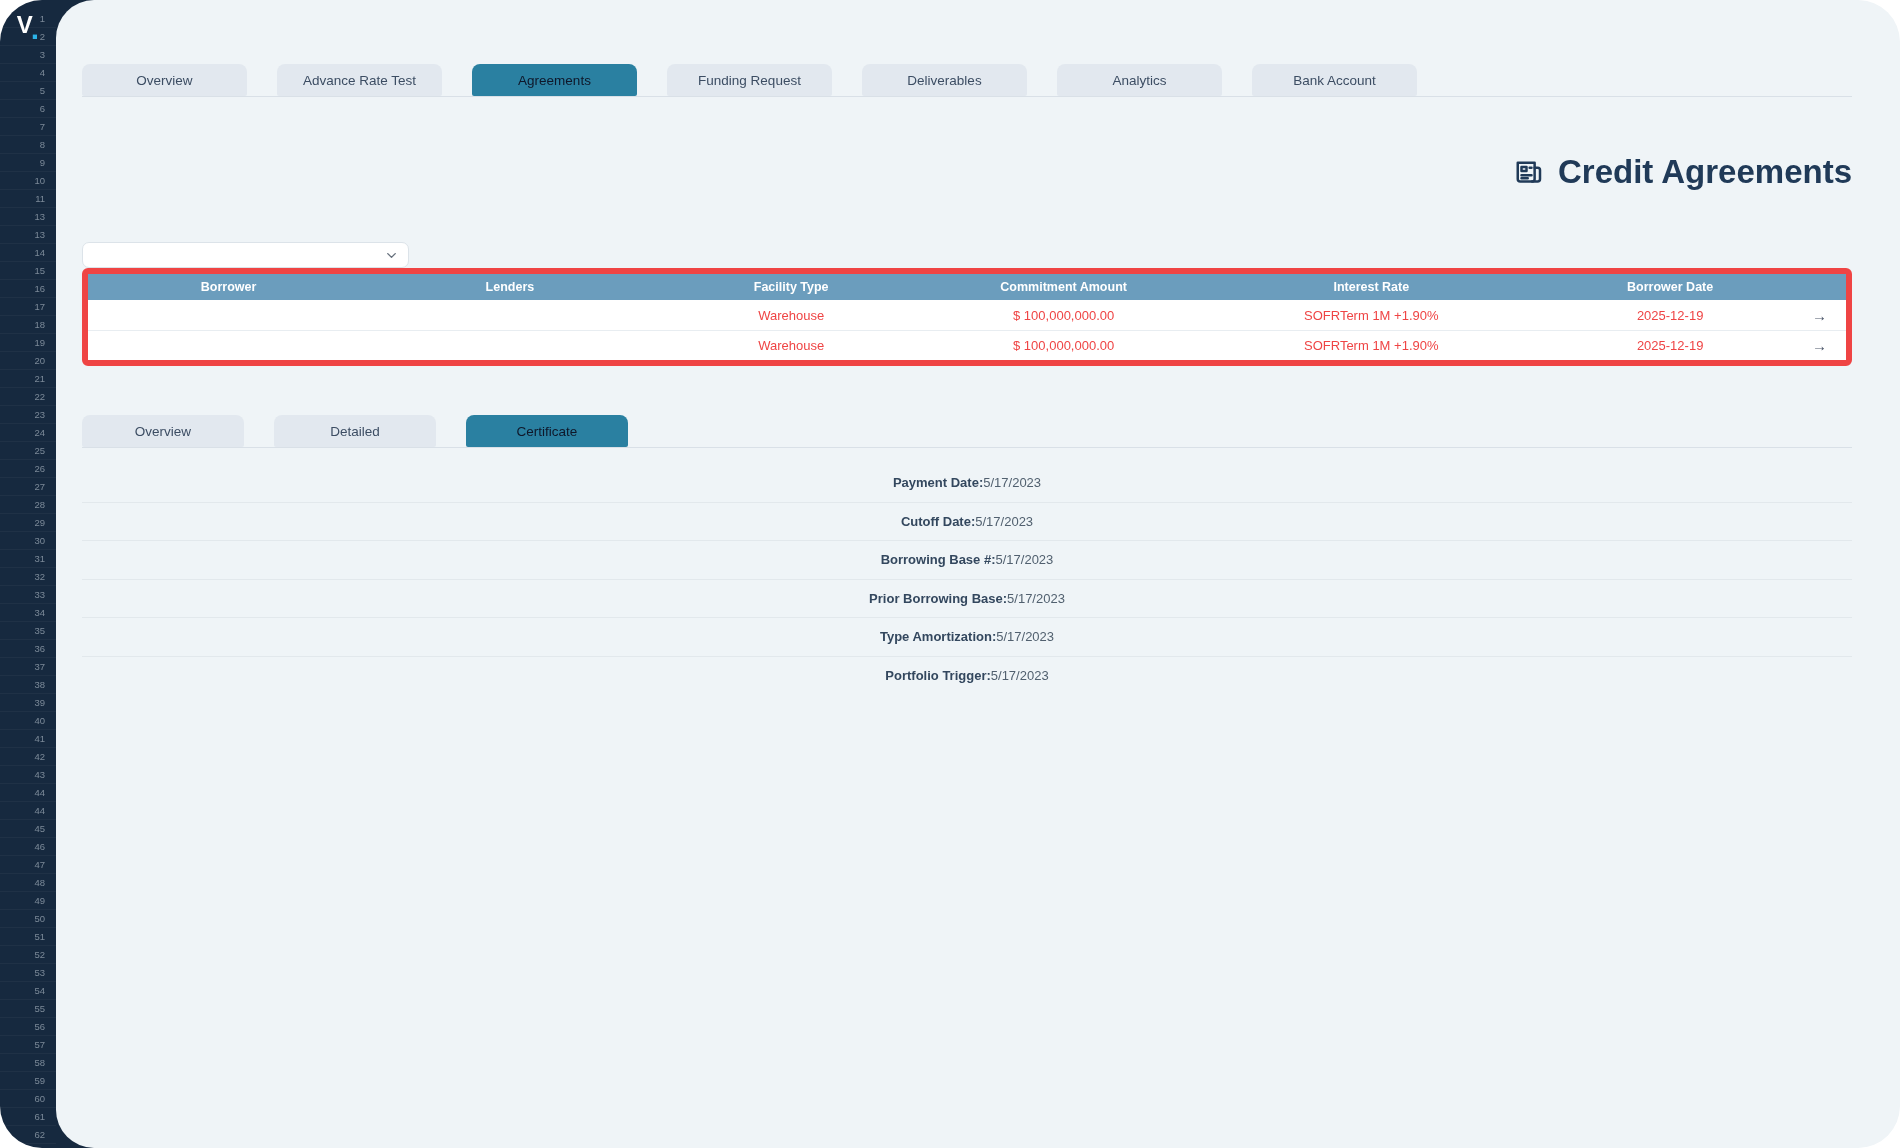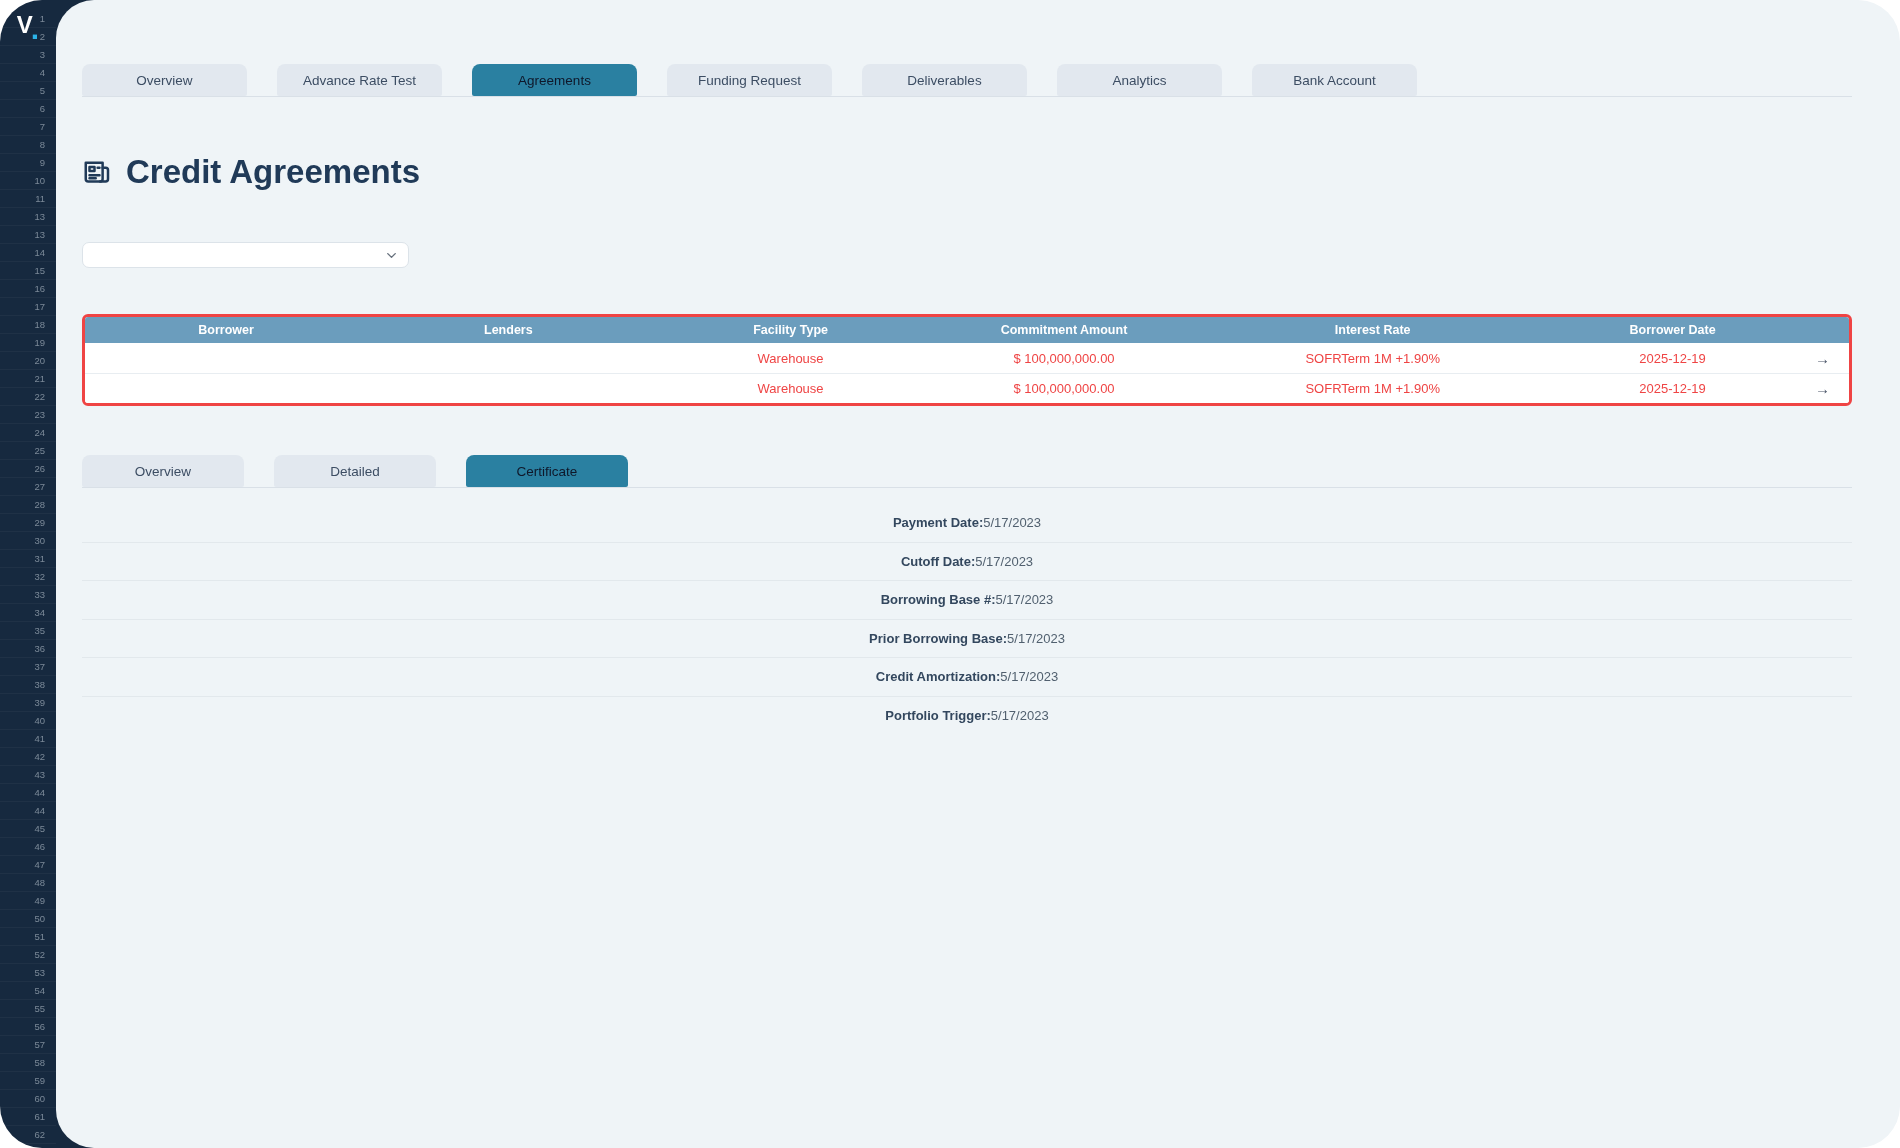--- a/index.html
+++ b/index.html
@@ -76,6 +76,7 @@
     margin-top: 56px;
     display: flex; align-items: center; gap: 14px;
     color: #203a58;
+    justify-content: flex-end;
   }
   .title-row h1 { font-size: 33px; font-weight: 700; letter-spacing: 0; }
   .title-row svg { width: 30px; height: 30px; }

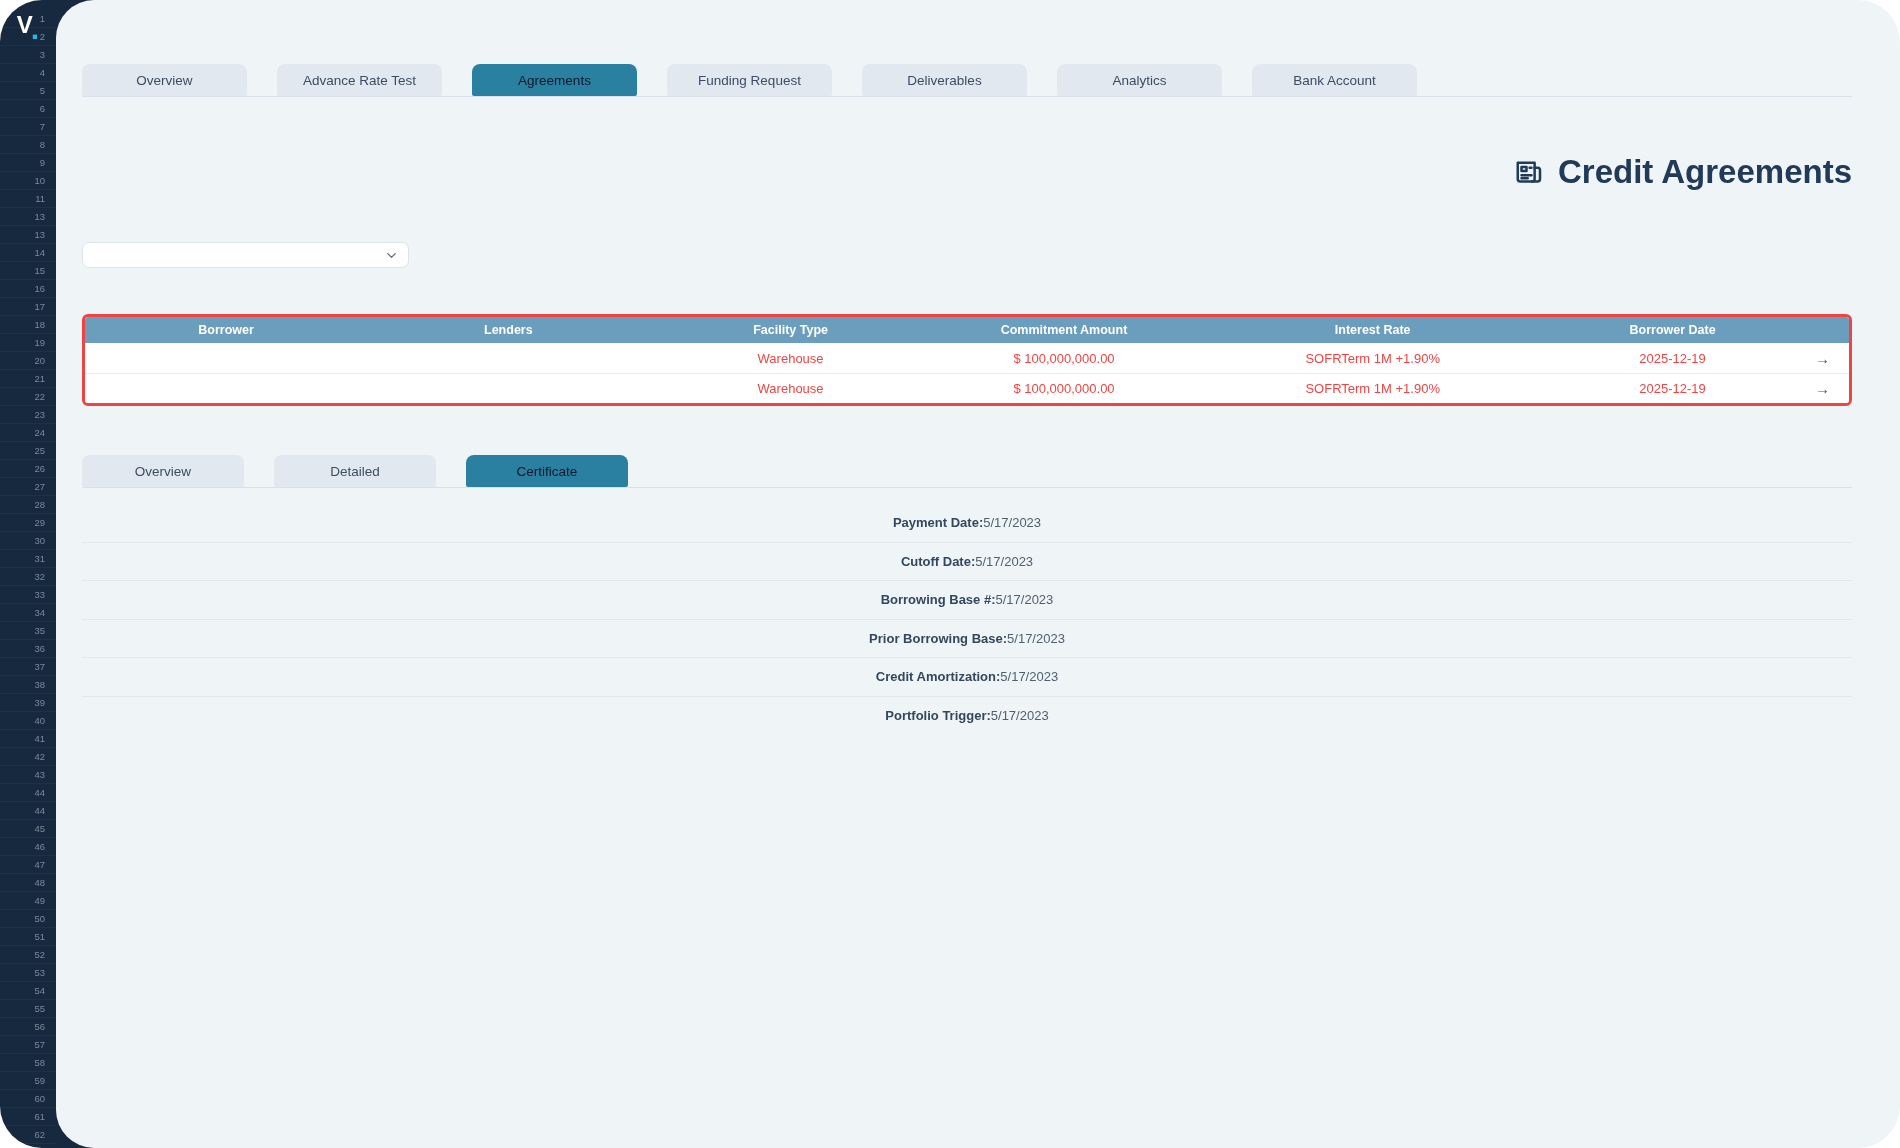--- a/index.html
+++ b/index.html
@@ -97,8 +97,7 @@
 
   
   .agr-table {
-    margin-top: 46px;
-    border: 3px solid #ef4444;
+    border: 6px solid #ef4444;
     border-radius: 6px;
     overflow: hidden;
     background: #ffffff;

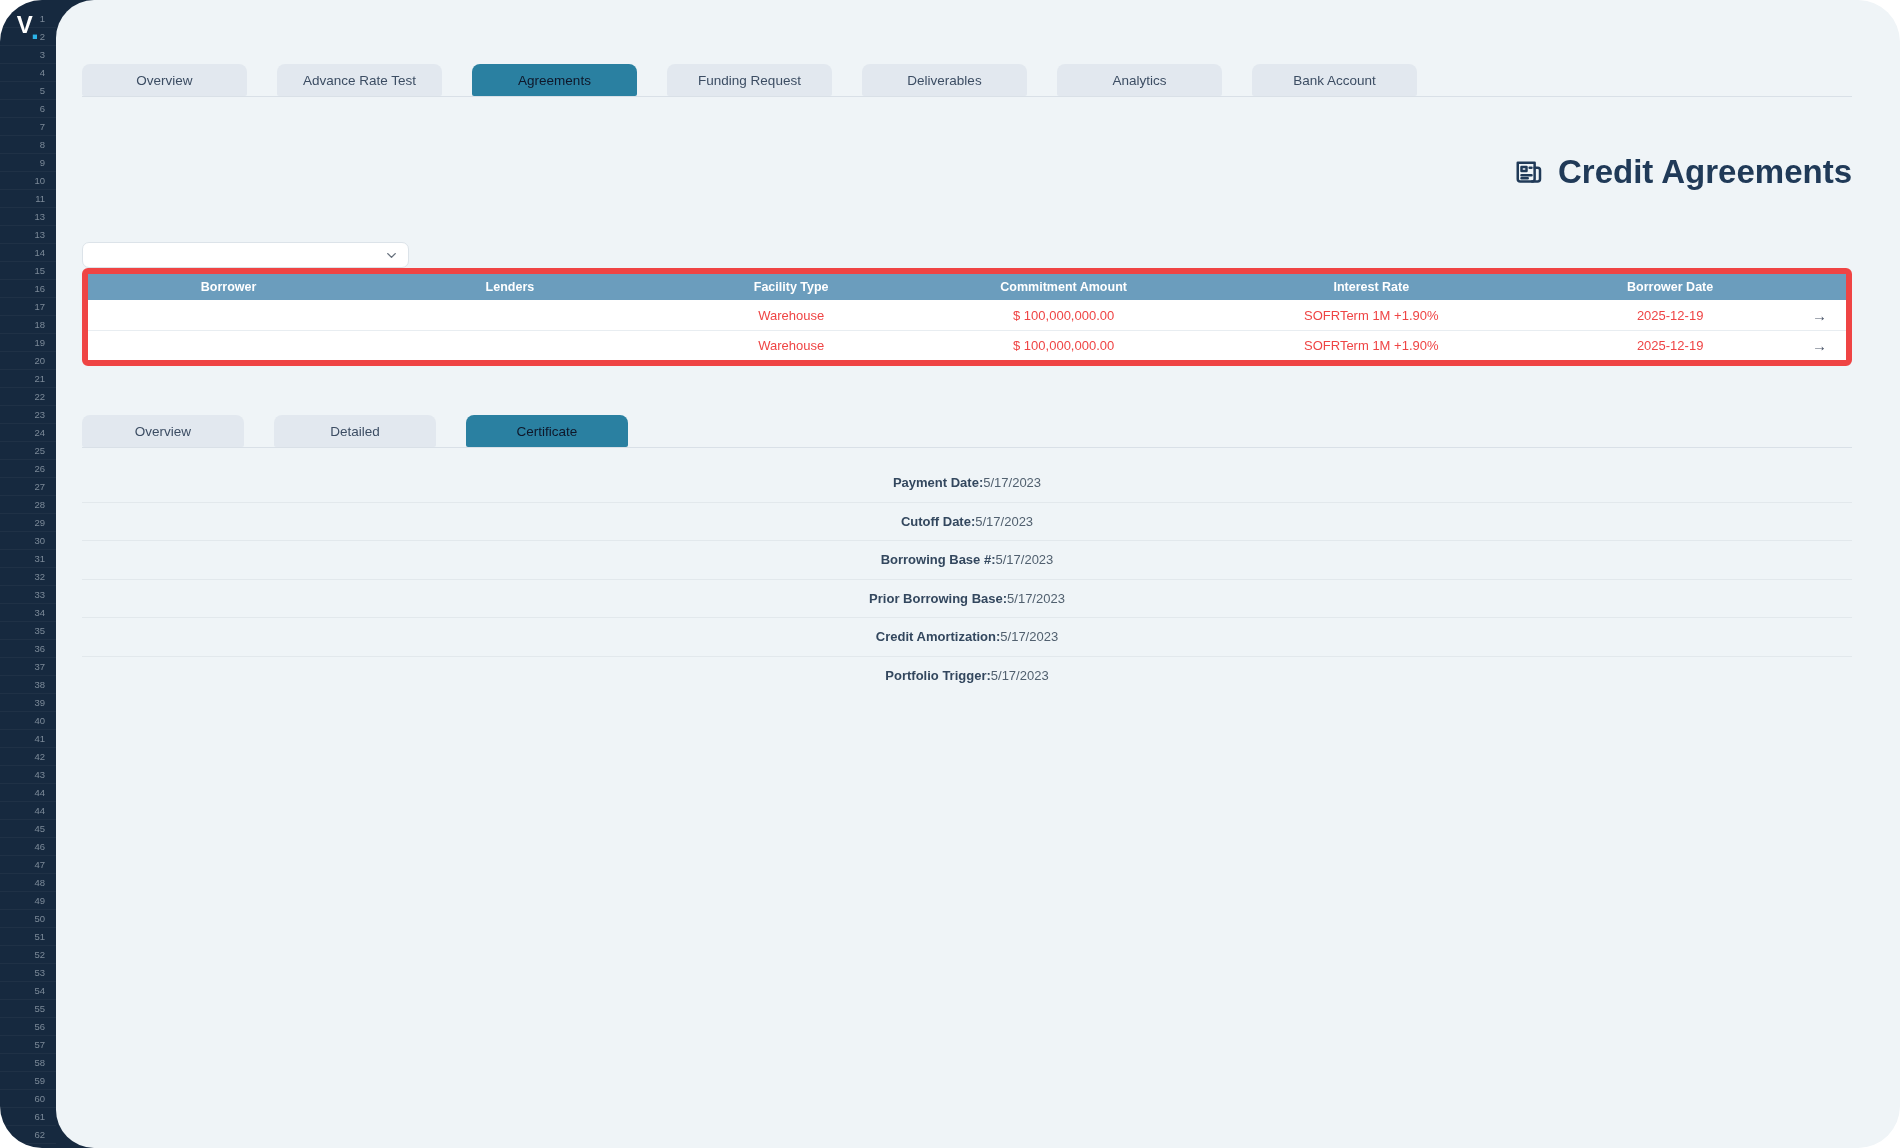--- a/index.html
+++ b/index.html
@@ -290,7 +290,7 @@
     <span class="field-value">5/17/2023</span>
   </div>
           <div class="field-row">
-    <span class="field-label">Credit Amortization:</span>
+    <span class="field-label">Type Amortization:</span>
     <span class="field-value">5/17/2023</span>
   </div>
           <div class="field-row">

